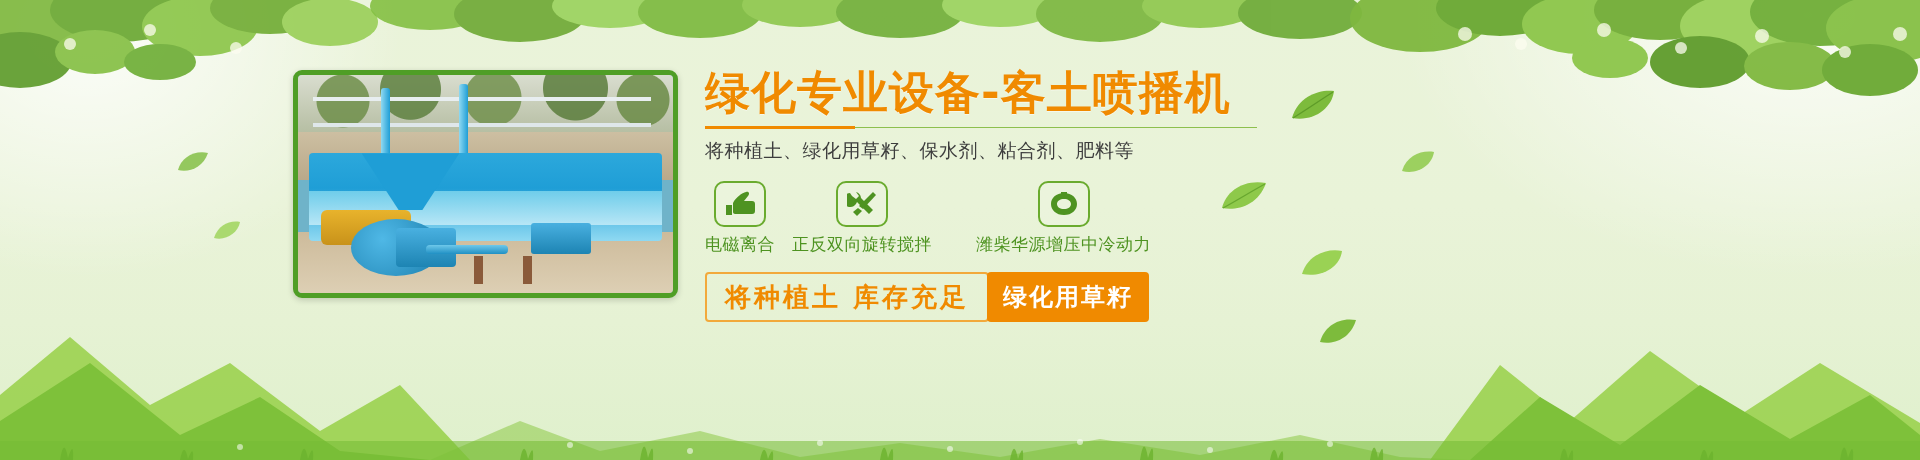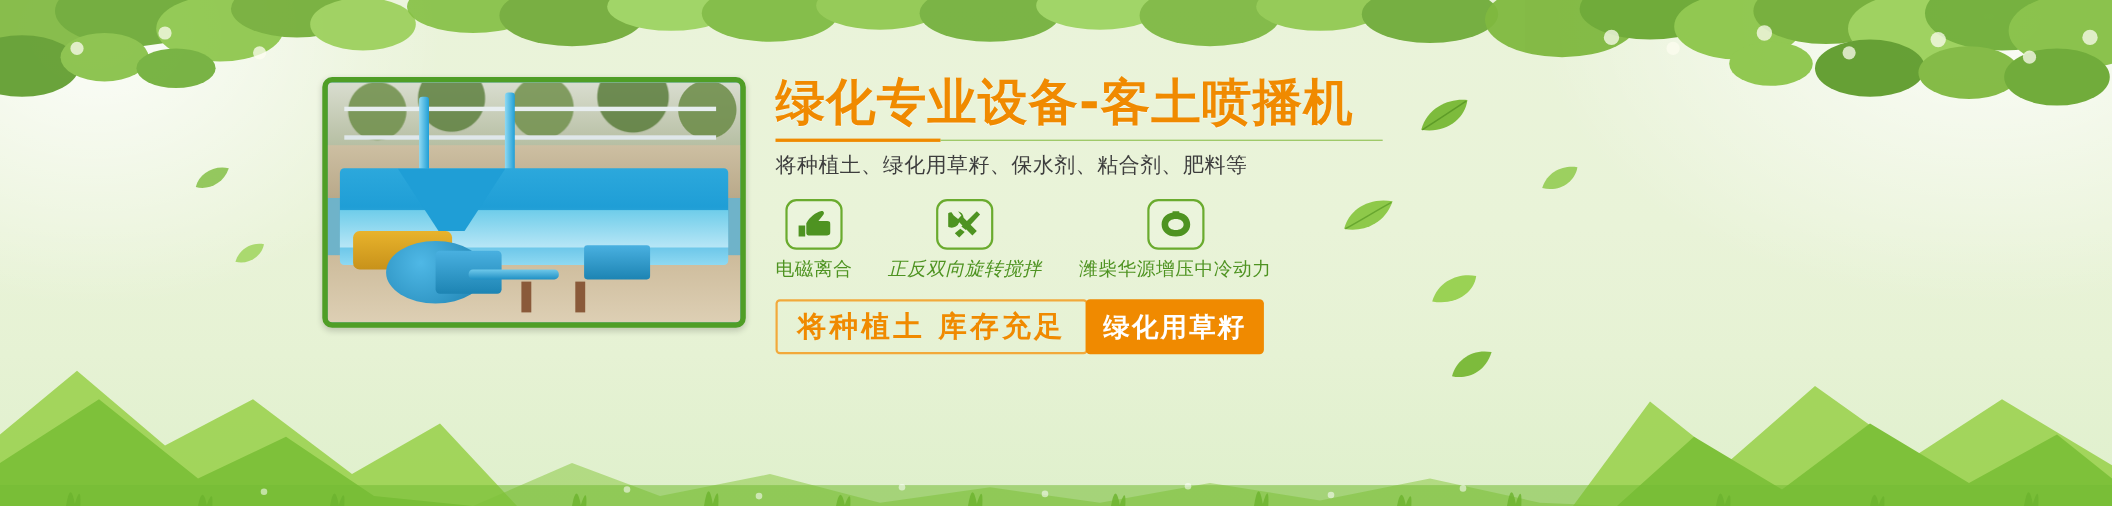--- a/index.html
+++ b/index.html
@@ -109,7 +109,7 @@
   }
   .feat-label { font-size:17px; color:#4e9321; letter-spacing:.5px; white-space:nowrap; }
   .f1 { margin-left:0px; }
-  .f2 { margin-left:32px;font-style:italic; }
+  .f2 { margin-left:17px; }
   .f3 { margin-left:34px; }
 
   .cta-row { display:flex; align-items:center; margin-top:16px; }

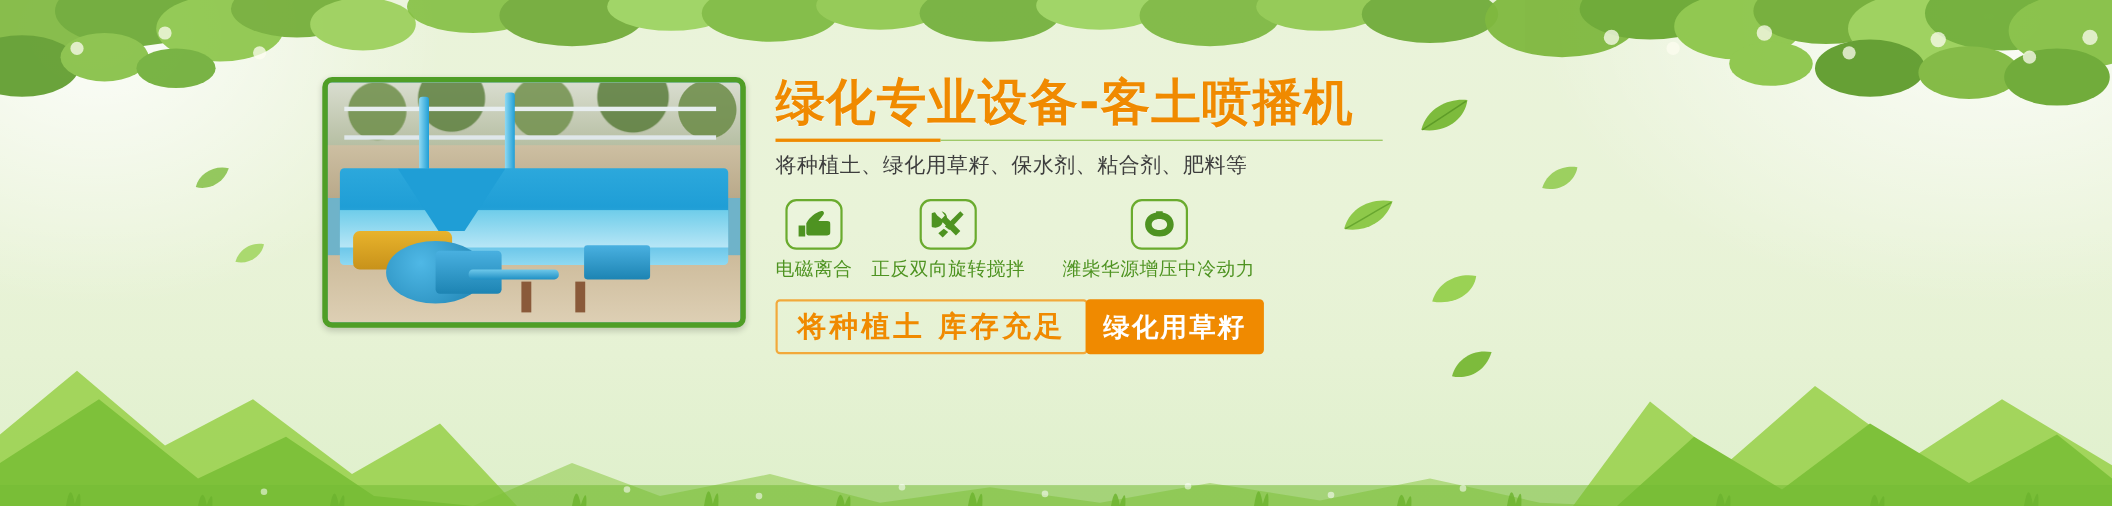--- a/index.html
+++ b/index.html
@@ -110,7 +110,7 @@
   .feat-label { font-size:17px; color:#4e9321; letter-spacing:.5px; white-space:nowrap; }
   .f1 { margin-left:0px; }
   .f2 { margin-left:17px; }
-  .f3 { margin-left:34px; }
+  .f3 { margin-left:44px; }
 
   .cta-row { display:flex; align-items:center; margin-top:16px; }
   .cta-ghost {

